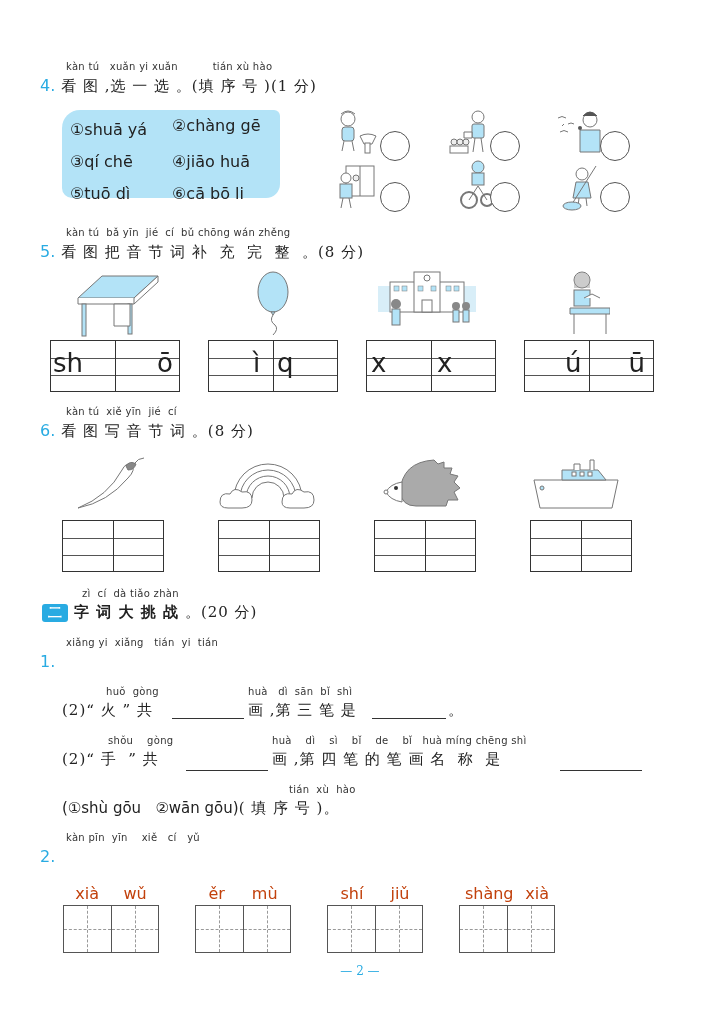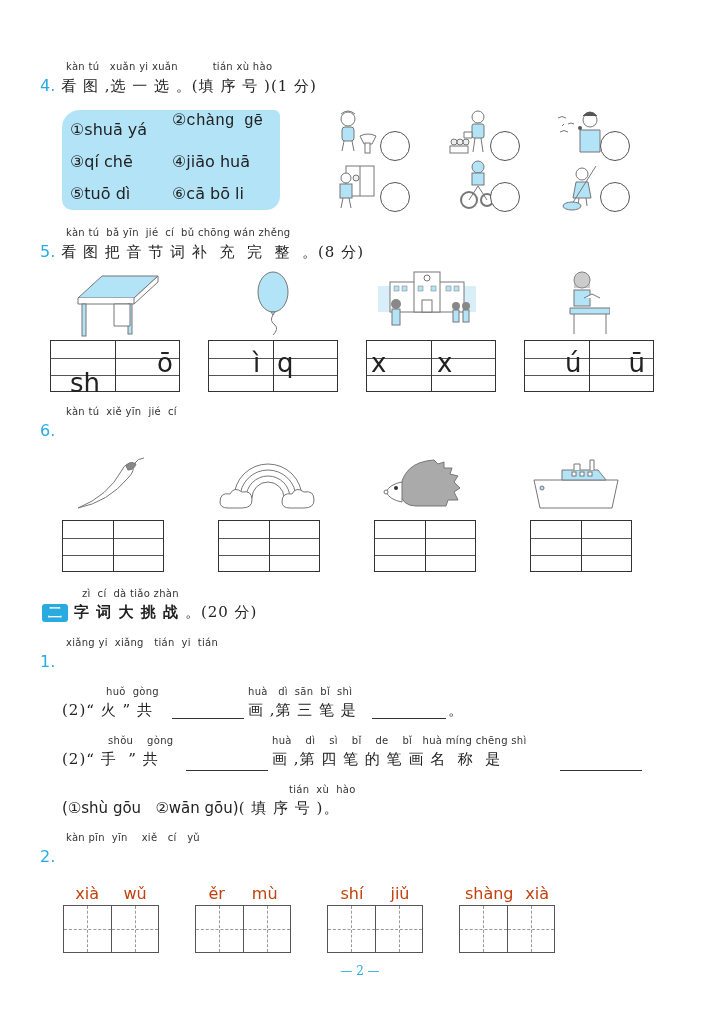--- a/index.html
+++ b/index.html
@@ -36,7 +36,7 @@
   <span class="qline">看 图 ,选 一 选 。(填 序 号 )(1 分)</span>
 </div>
 
-<div class="abs optbox" style="left:62px;top:110px;width:218px;height:100px;">
+<div class="abs optbox" style="left:62px;top:110px;width:218px;height:88px;">
   <div class="abs opt" style="left:8px;top:10px;">①shuā yá</div>
   <div class="abs opt" style="left:110px;top:0;font-family:Liberation Mono, monospace;">②chàng gē</div>
   <div class="abs opt" style="left:8px;top:42px;">③qí chē</div>

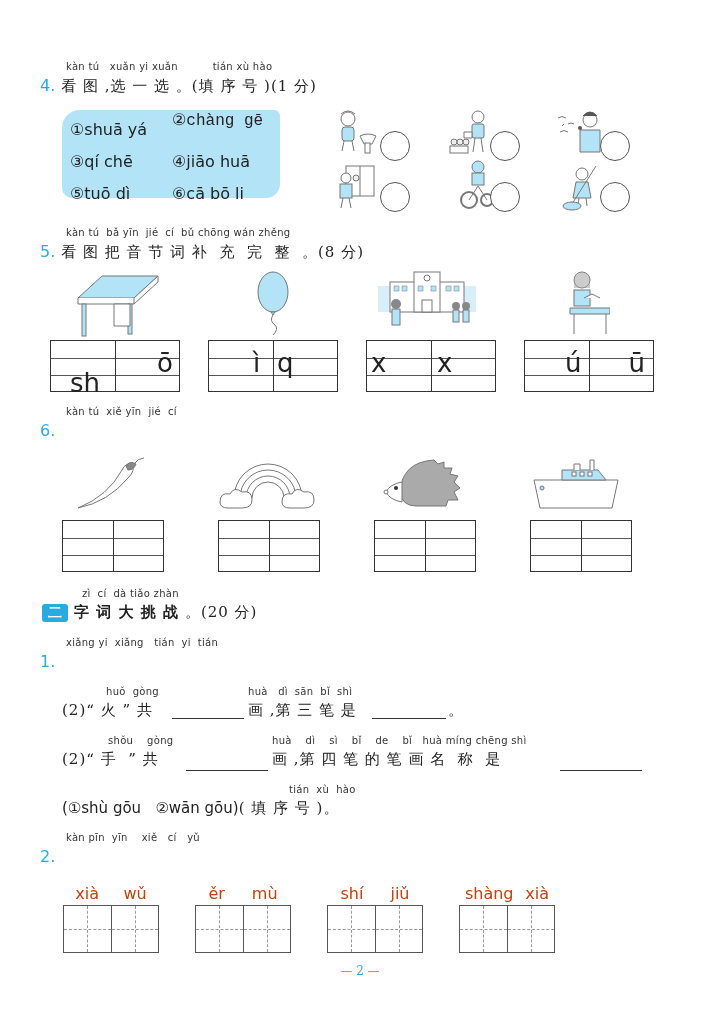--- a/index.html
+++ b/index.html
@@ -38,7 +38,7 @@
 
 <div class="abs optbox" style="left:62px;top:110px;width:218px;height:88px;">
   <div class="abs opt" style="left:8px;top:10px;">①shuā yá</div>
-  <div class="abs opt" style="left:110px;top:0;font-family:Liberation Mono, monospace;">②chàng gē</div>
+  <div class="abs opt" style="left:110px;top:6px;">②chàng gē</div>
   <div class="abs opt" style="left:8px;top:42px;">③qí chē</div>
   <div class="abs opt" style="left:110px;top:42px;">④jiāo huā</div>
   <div class="abs opt" style="left:8px;top:74px;">⑤tuō dì</div>

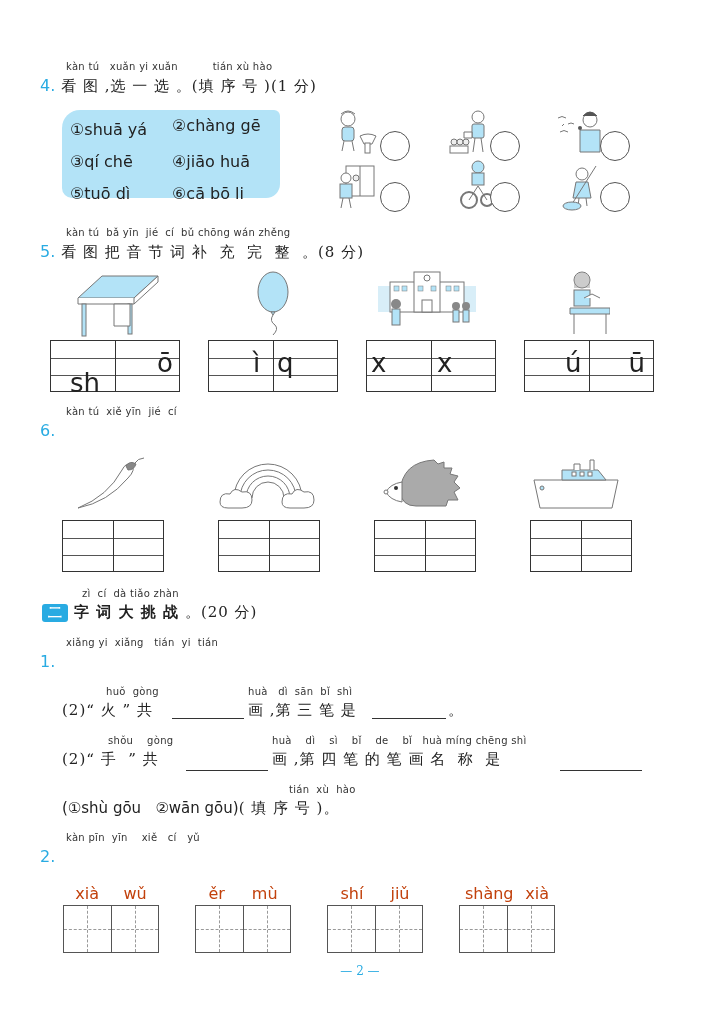--- a/index.html
+++ b/index.html
@@ -176,7 +176,7 @@
   <div class="hl" style="top:17px;"></div>
     <div class="hl" style="top:34px;"></div>
     <div class="vl" style="left:64px;"></div>
-  <span class="pyfill" style="left:19px;top:9px;margin-top:20px;">sh</span>
+  <span class="pyfill" style="left:2px;top:9px;">sh</span>
   <span class="pyfill" style="right:6px;top:9px;">ō</span>
 </div>
 <div class="abs grid4" style="left:208px;top:340px;width:130px;height:52px;">

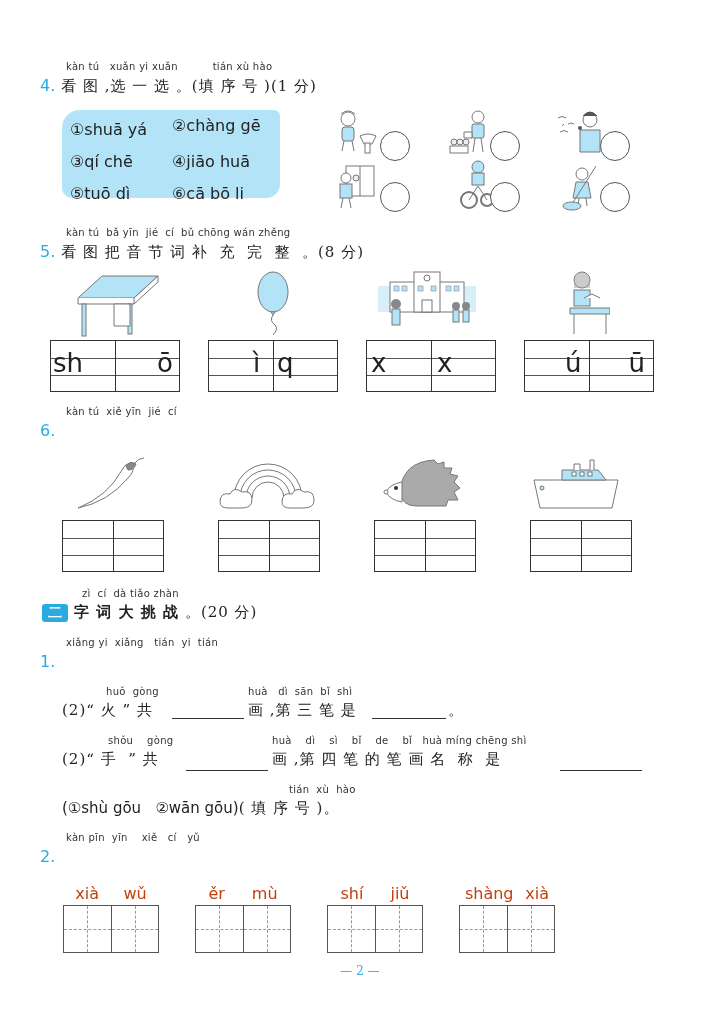--- a/index.html
+++ b/index.html
@@ -204,6 +204,7 @@
 <div class="abs py" style="left:66px;top:406px;">kàn tú  xiě yīn  jié  cí</div>
 <div class="abs" style="left:40px;top:421px;display:flex;align-items:baseline;gap:6px;">
   <span class="qnum">6.</span>
+  <span class="qline">看 图 写 音 节 词 。(8 分)</span>
 </div>
 
 <div class="abs" style="left:76px;top:456px;">

